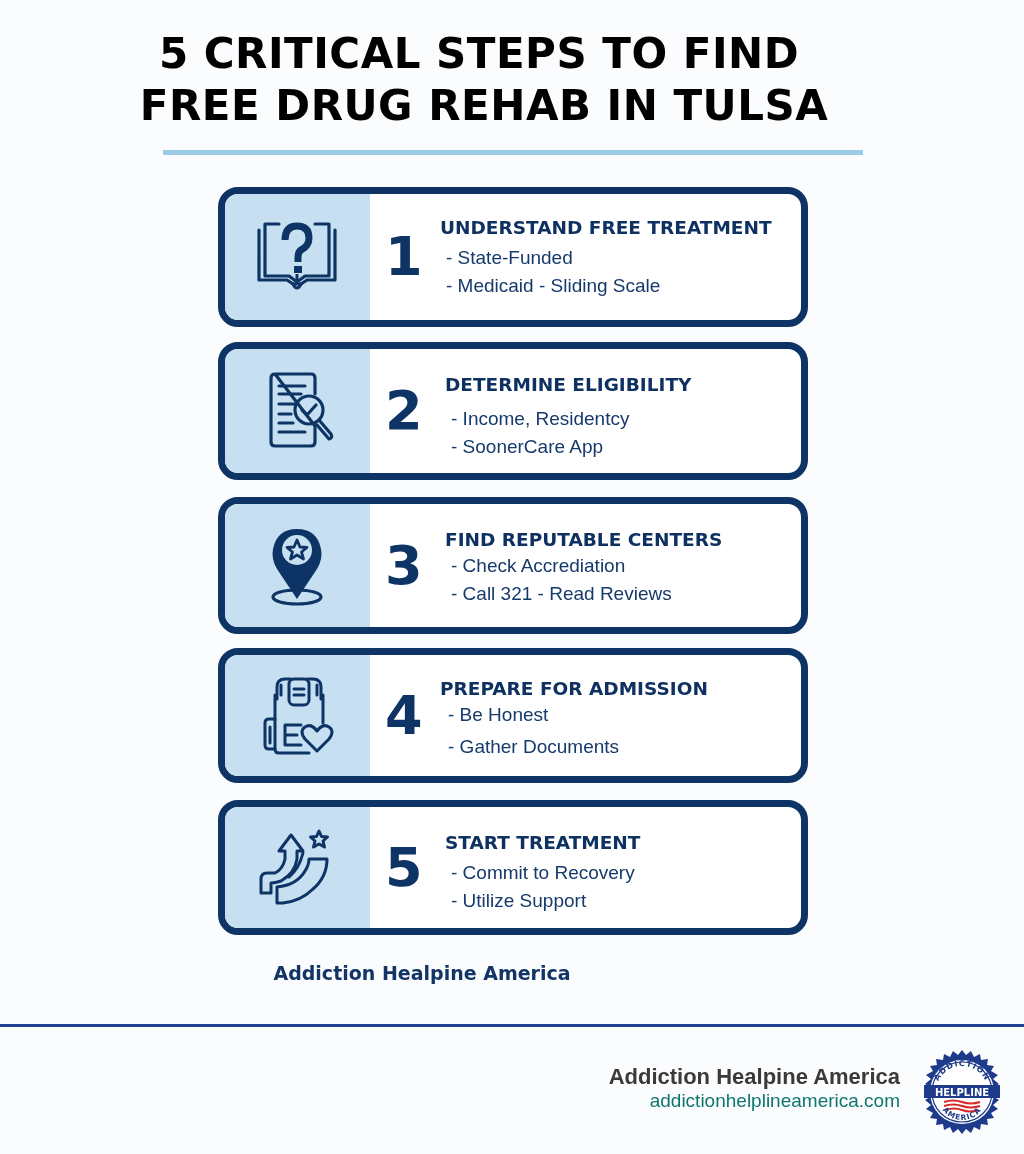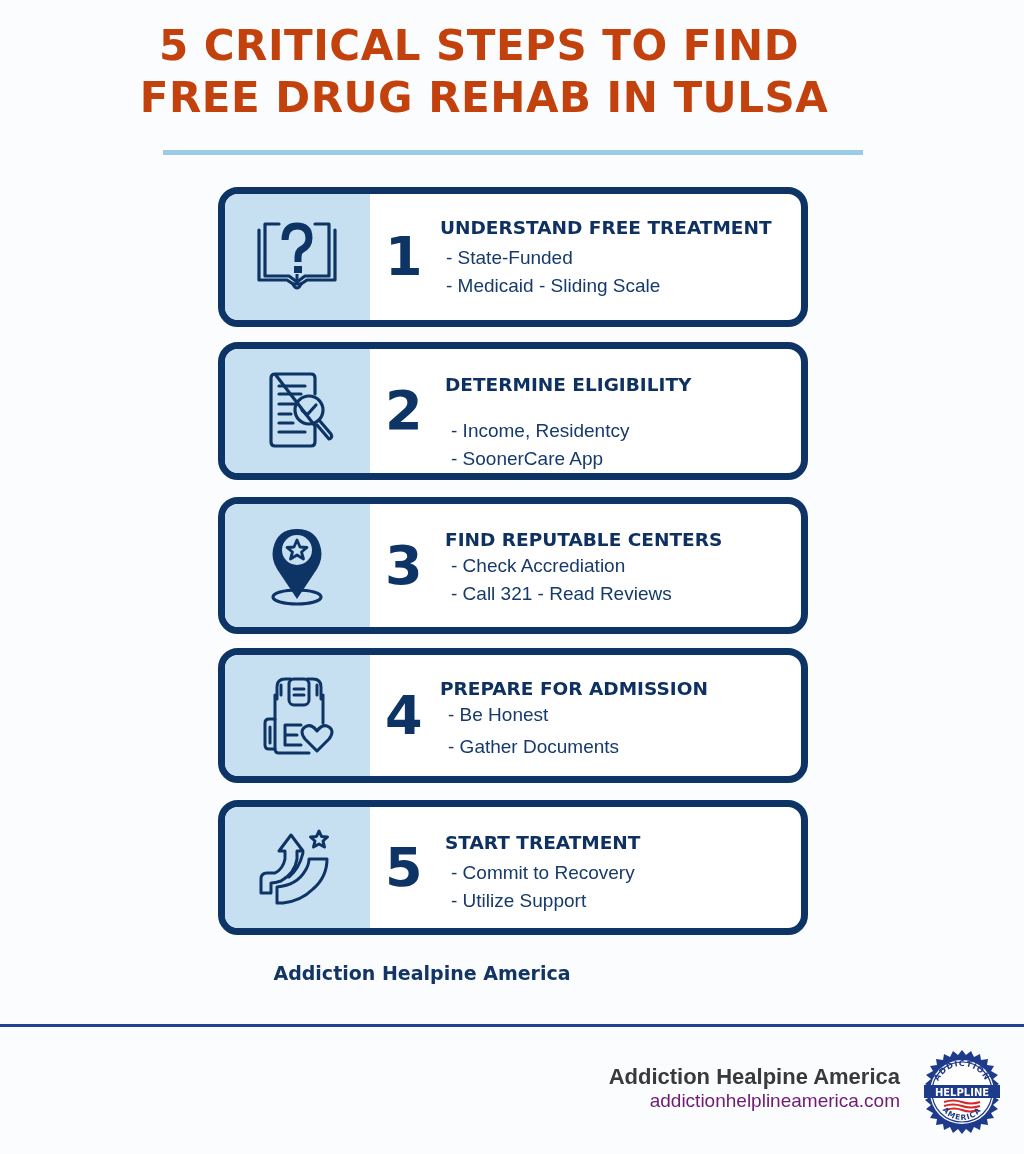--- a/index.html
+++ b/index.html
@@ -10,9 +10,9 @@
     color:#0e3263;
   }
   .title {
-    position:absolute; left:0; top:20px; width:968px; text-align:center;
+    position:absolute; left:0; top:28px; width:968px; text-align:center;
     font-family:"DejaVu Sans", sans-serif; font-weight:bold;
-    font-size:42px; line-height:52px; letter-spacing:0.5px; color:#c2410c;
+    font-size:42px; line-height:52px; letter-spacing:0.5px; color:#000000;
   }
   .title .l1 { display:block; padding-right:10px; }
   .title .l2 { display:block; }

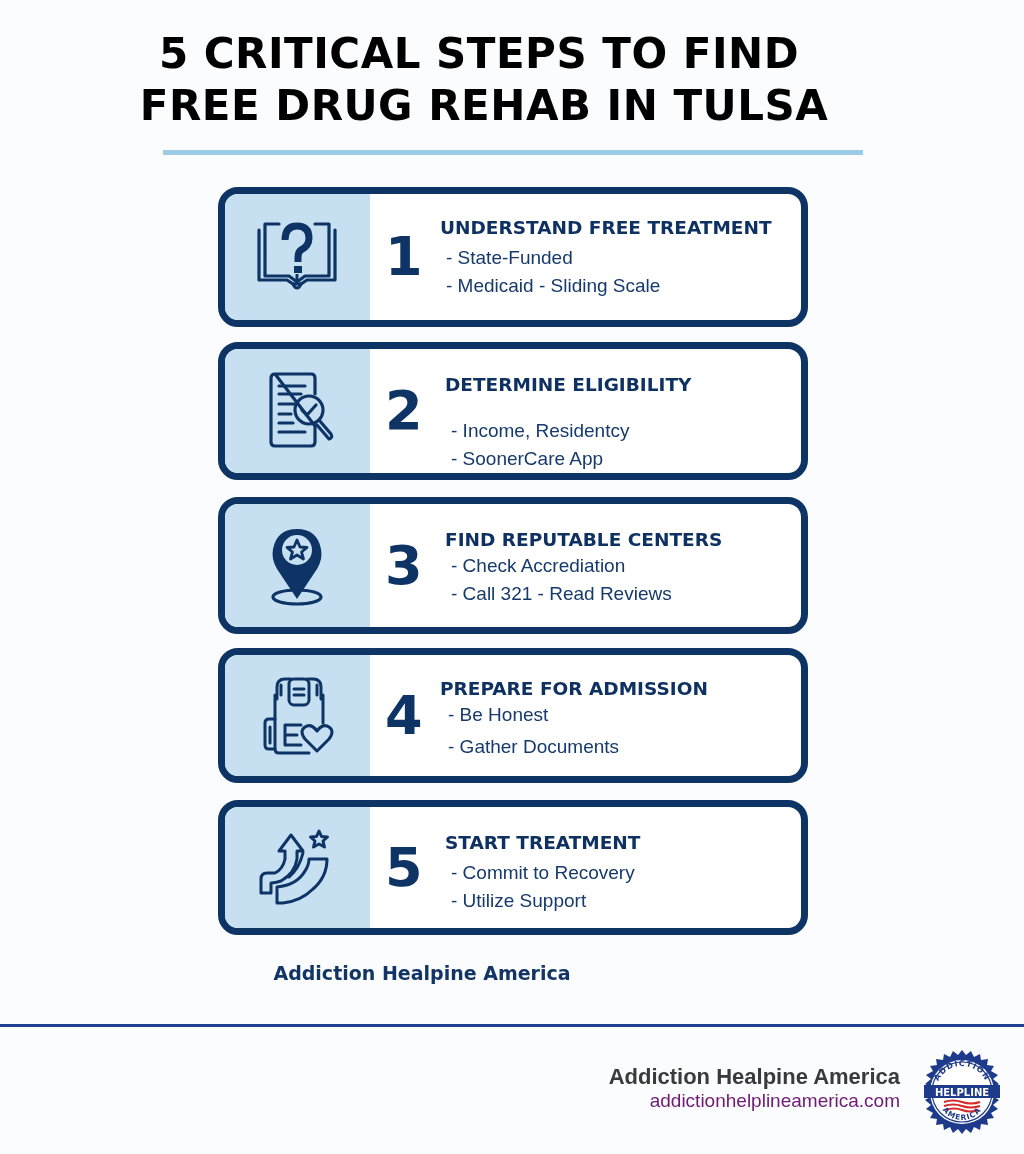--- a/index.html
+++ b/index.html
@@ -117,7 +117,7 @@
   <div class="num">2</div>
   <div class="text" style="top:24px;left:220px;">
     <div class="heading">DETERMINE ELIGIBILITY</div>
-    <div class="bullet" style="margin-top:20px;">- Income, Residentcy</div>
+    <div class="bullet" style="margin-top:8px;">- Income, Residentcy</div>
     <div class="bullet">- SoonerCare App</div>
   </div>
 </div>

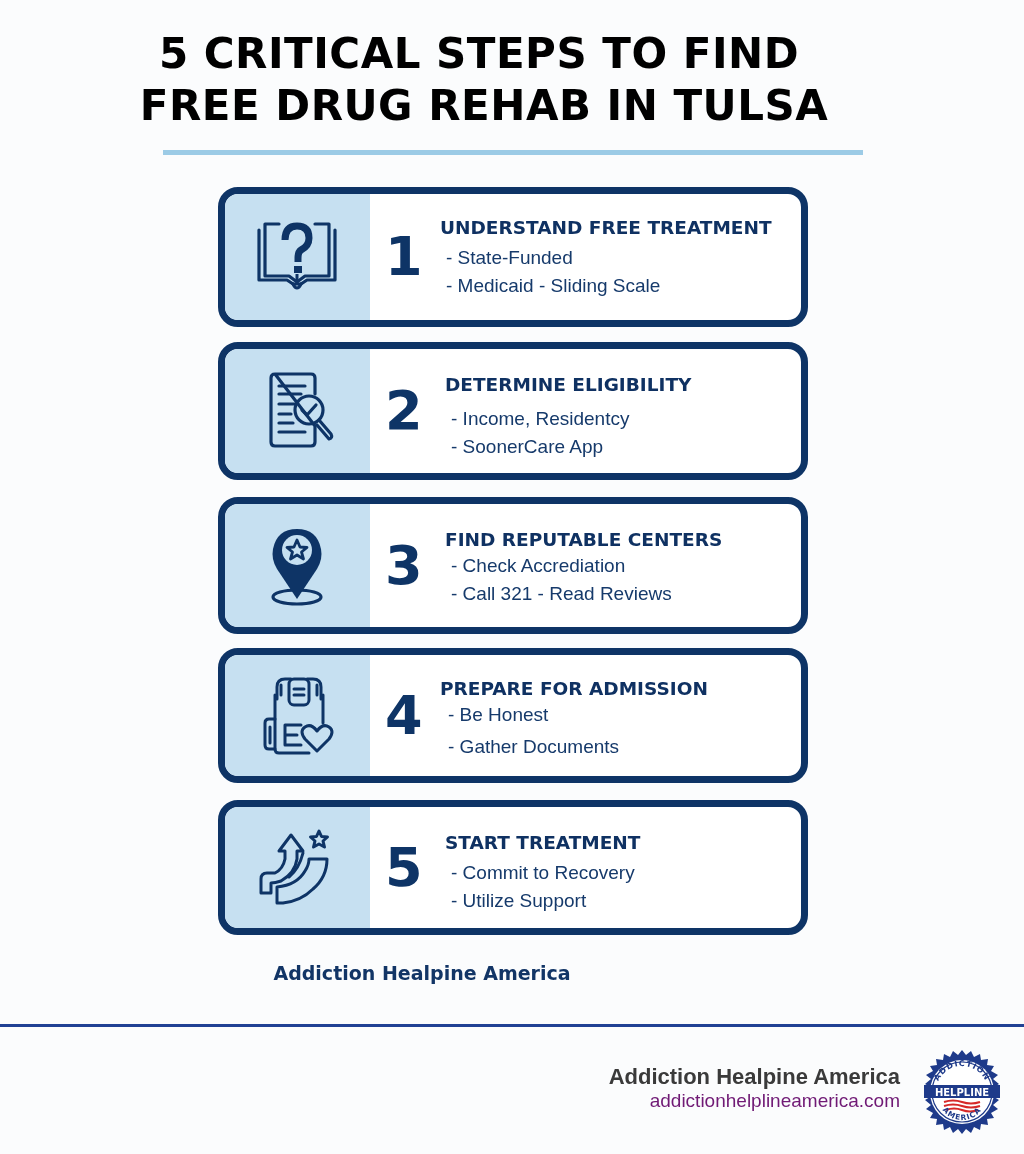--- a/index.html
+++ b/index.html
@@ -62,7 +62,7 @@
   }
   .footer-url {
     position:absolute; right:124px; top:1090px;
-    font-family:"Liberation Sans", sans-serif; font-size:19px; color:#701a75;
+    font-family:"Liberation Sans", sans-serif; font-size:19px; color:#0f766e;
     text-align:center; white-space:nowrap;
   }
   .logo {

